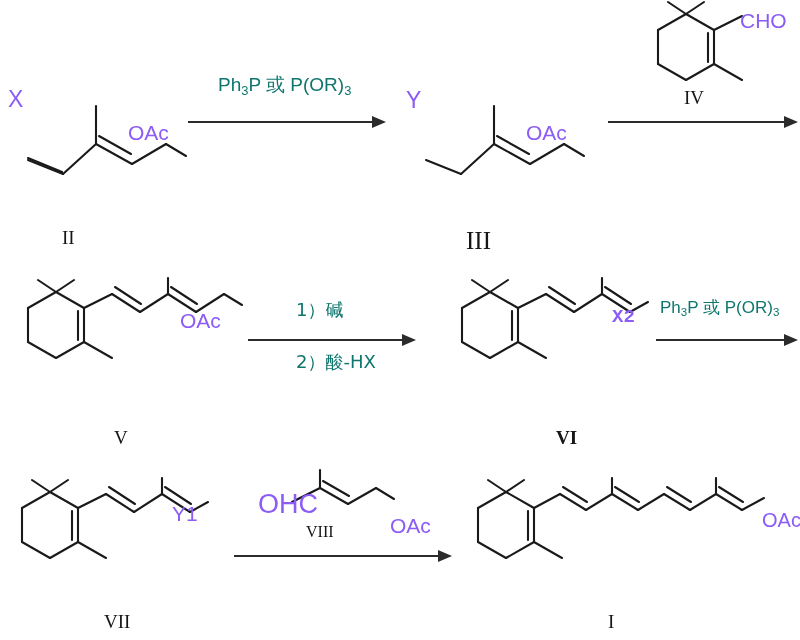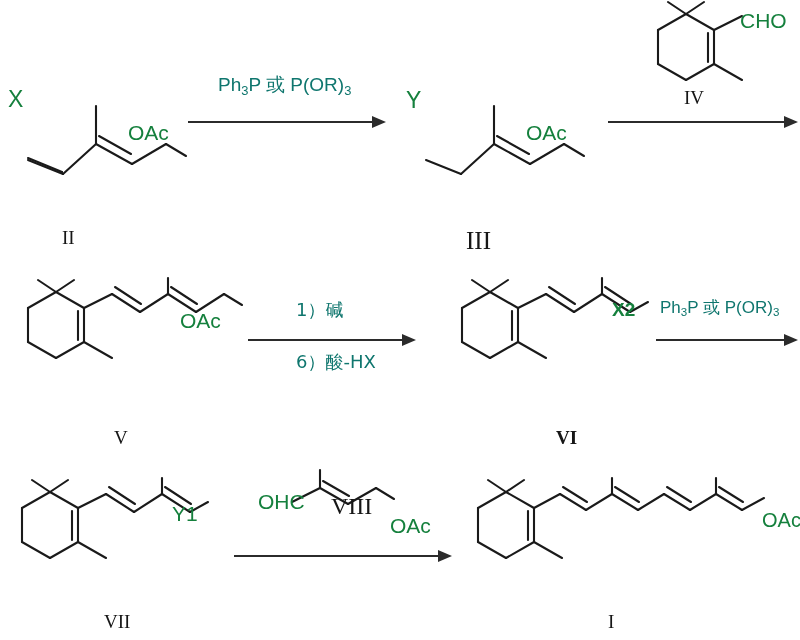--- a/index.html
+++ b/index.html
@@ -28,7 +28,7 @@
   .atom-label {
     position: absolute;
     font-family: "Liberation Sans", sans-serif;
-    color: #15803d;
+    color: #8b5cf6;
     white-space: nowrap;
     line-height: 1;
   }

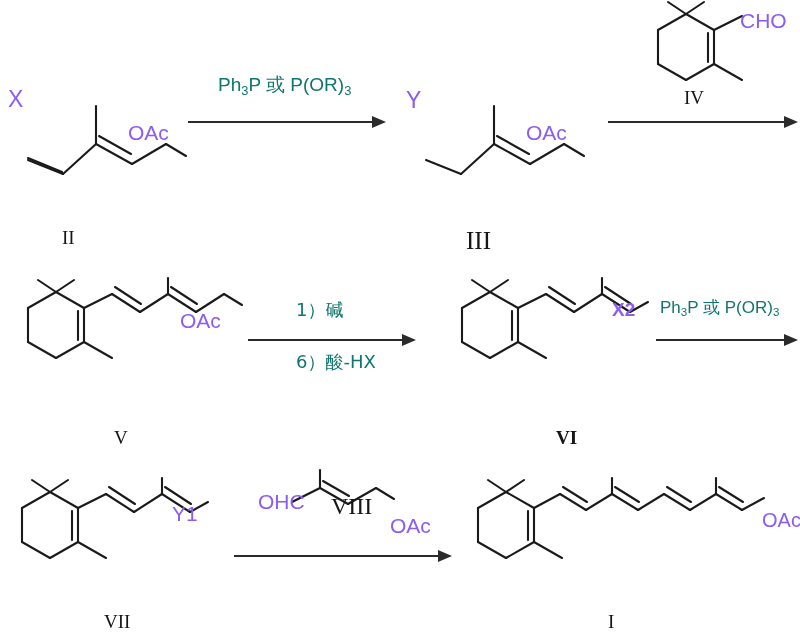--- a/index.html
+++ b/index.html
@@ -57,7 +57,8 @@
     text-align: center;
   }
   .serif-lbl {
-    font-family: Liberation Sans, sans-serif;
+    font-family: Liberation Mono, monospace;
+    margin-top: 8px;
   }
   svg {
     display: block;

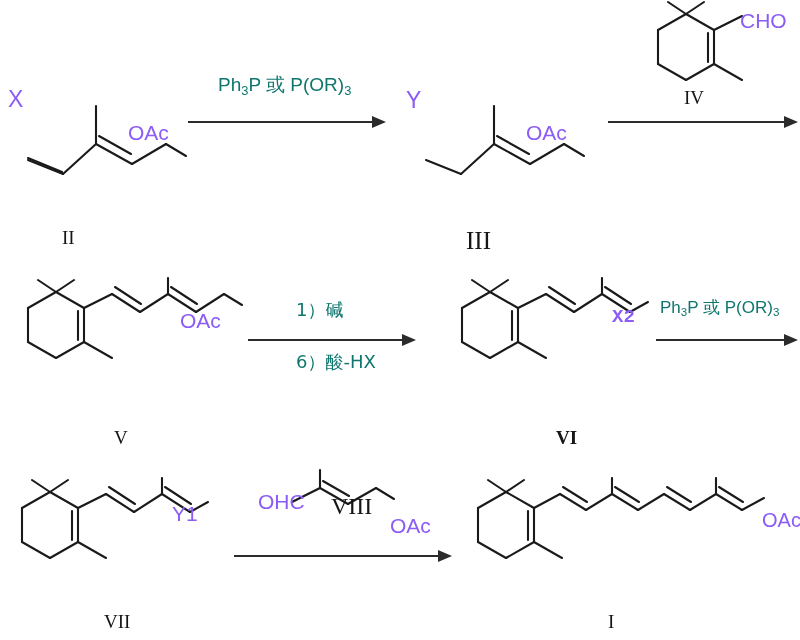--- a/index.html
+++ b/index.html
@@ -195,7 +195,7 @@
     <span class="cjk">1）碱</span>
   </div>
   <div class="cond-text" style="left:296px; top:352px; font-size:18px;">
-    <span class="cjk">6）酸-HX</span>
+    <span class="cjk">2）酸-HX</span>
   </div>
   <div class="node" style="left:248px; top:330px;">
     <svg width="170" height="20" viewBox="0 0 170 20">

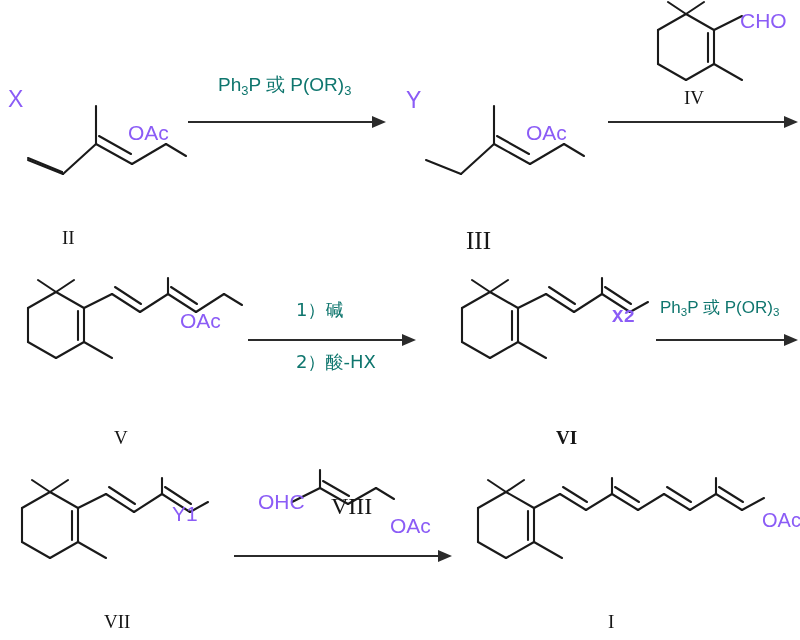--- a/index.html
+++ b/index.html
@@ -276,7 +276,7 @@
       <path class="bond" d="M 88 18 L 106 29"></path>
     </svg>
   </div>
-  <span class="atom-label" style="left:258px; top:491px; font-size:21px;">OHC</span>
+  <span class="atom-label" style="left:258px; top:491px; font-size:27px;">OHC</span>
   <span class="atom-label" style="left:390px; top:515px; font-size:21px;">OAc</span>
   <span class="roman-label" style="left:306px; top:494px; font-size:24px;margin-left:25px;">VIII</span>
 

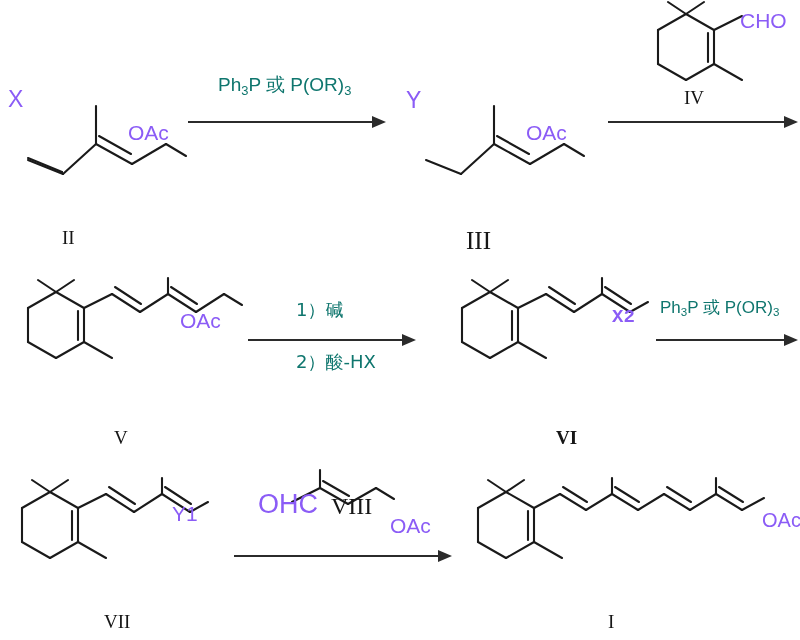--- a/index.html
+++ b/index.html
@@ -278,7 +278,7 @@
   </div>
   <span class="atom-label" style="left:258px; top:491px; font-size:27px;">OHC</span>
   <span class="atom-label" style="left:390px; top:515px; font-size:21px;">OAc</span>
-  <span class="roman-label" style="left:306px; top:494px; font-size:24px;margin-left:25px;">VIII</span>
+  <span class="roman-label" style="left:306px; top:524px; font-size:16px;">VIII</span>
 
   <div class="node" style="left:234px; top:546px;">
     <svg width="220" height="20" viewBox="0 0 220 20">

